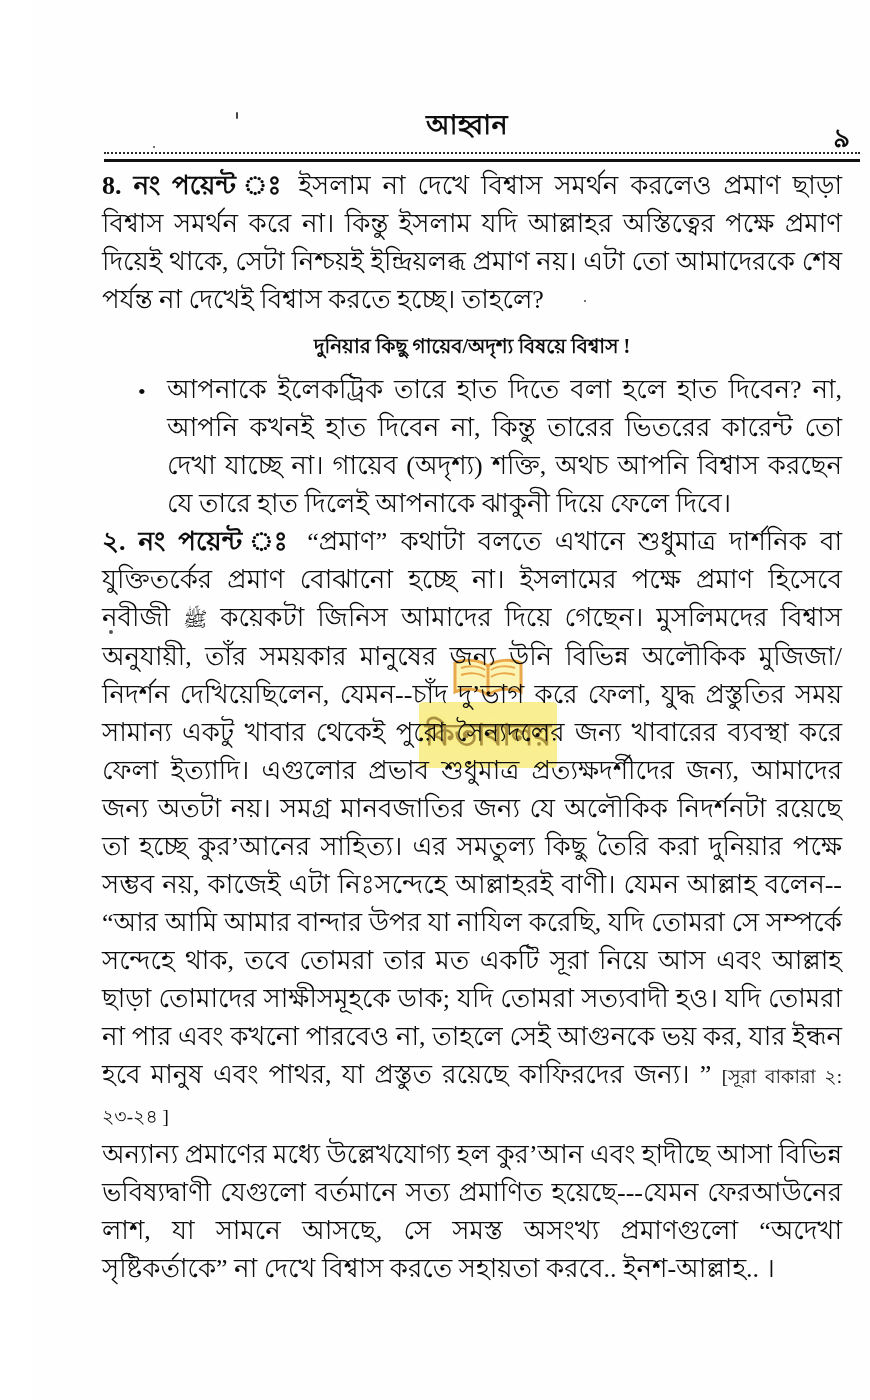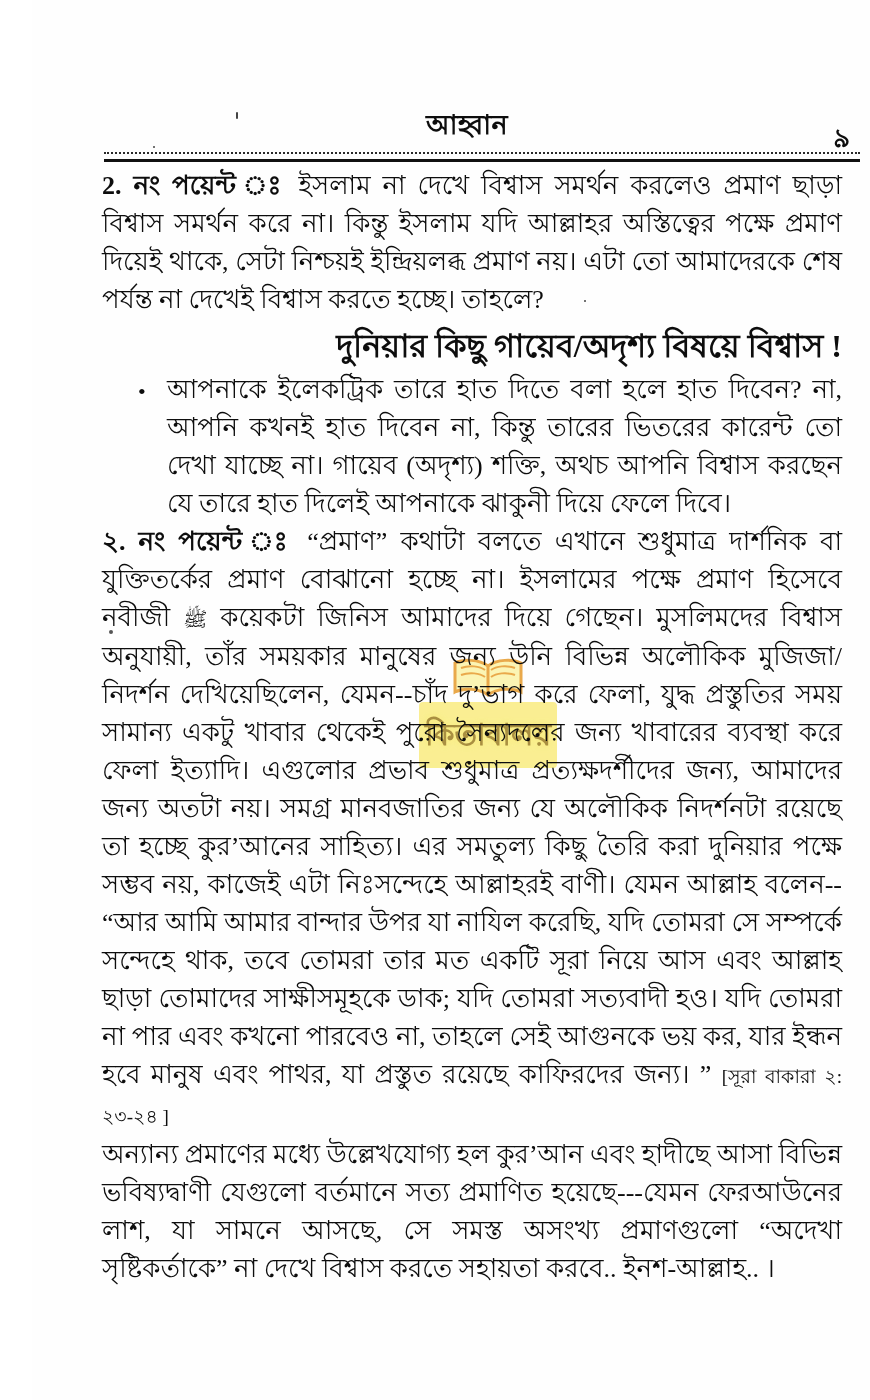--- a/index.html
+++ b/index.html
@@ -96,7 +96,7 @@
 
   <div class="textcol">
 
-    <p><span class="lead">2. নং পয়েন্ট ঃ</span><span> ইসলাম না দেখে বিশ্বাস সমর্থন করলেও প্রমাণ ছাড়া বিশ্বাস সমর্থন করে না। কিন্তু ইসলাম যদি আল্লাহর অস্তিত্বের পক্ষে প্রমাণ দিয়েই থাকে, সেটা নিশ্চয়ই ইন্দ্রিয়লব্ধ প্রমাণ নয়। এটা তো আমাদেরকে শেষ পর্যন্ত না দেখেই বিশ্বাস করতে হচ্ছে। তাহলে?</span></p>
+    <p><span class="lead">8. নং পয়েন্ট ঃ</span><span> ইসলাম না দেখে বিশ্বাস সমর্থন করলেও প্রমাণ ছাড়া বিশ্বাস সমর্থন করে না। কিন্তু ইসলাম যদি আল্লাহর অস্তিত্বের পক্ষে প্রমাণ দিয়েই থাকে, সেটা নিশ্চয়ই ইন্দ্রিয়লব্ধ প্রমাণ নয়। এটা তো আমাদেরকে শেষ পর্যন্ত না দেখেই বিশ্বাস করতে হচ্ছে। তাহলে?</span></p>
 
 
     <h2 class="section-heading">দুনিয়ার কিছু গায়েব/অদৃশ্য বিষয়ে বিশ্বাস !</h2>

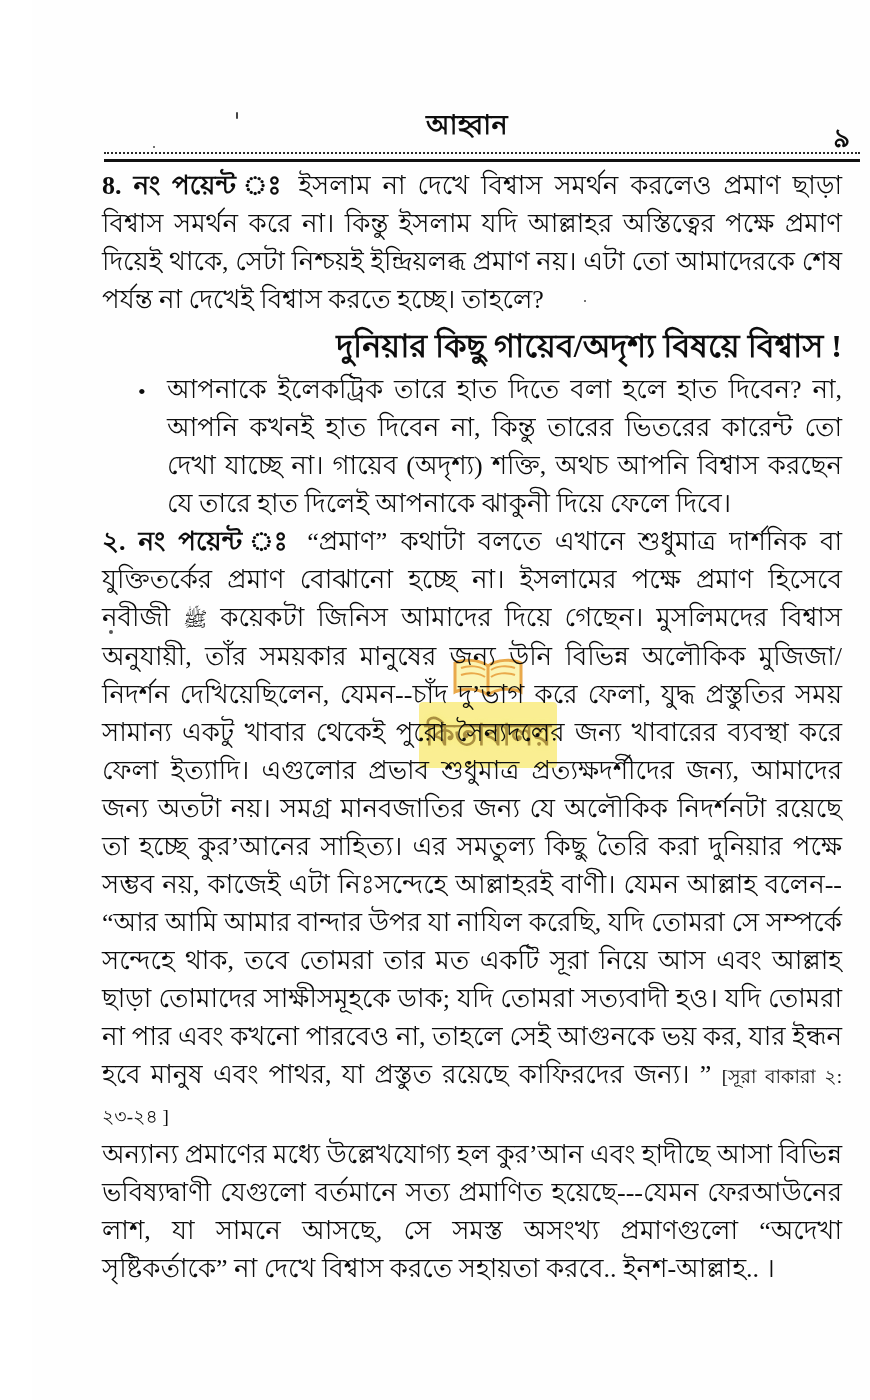--- a/index.html
+++ b/index.html
@@ -36,8 +36,8 @@
   .lead{font-weight:bold;}
   .section-heading{
     margin:5px 0 3px 0;
-    font-size:32px;line-height:44px;
-    font-weight:bold;text-align:right;
+    font-size:20px;line-height:44px;
+    font-weight:bold;text-align:center;
   }
   ul.points{list-style:none;margin:0;padding:0;}
   ul.points li{

